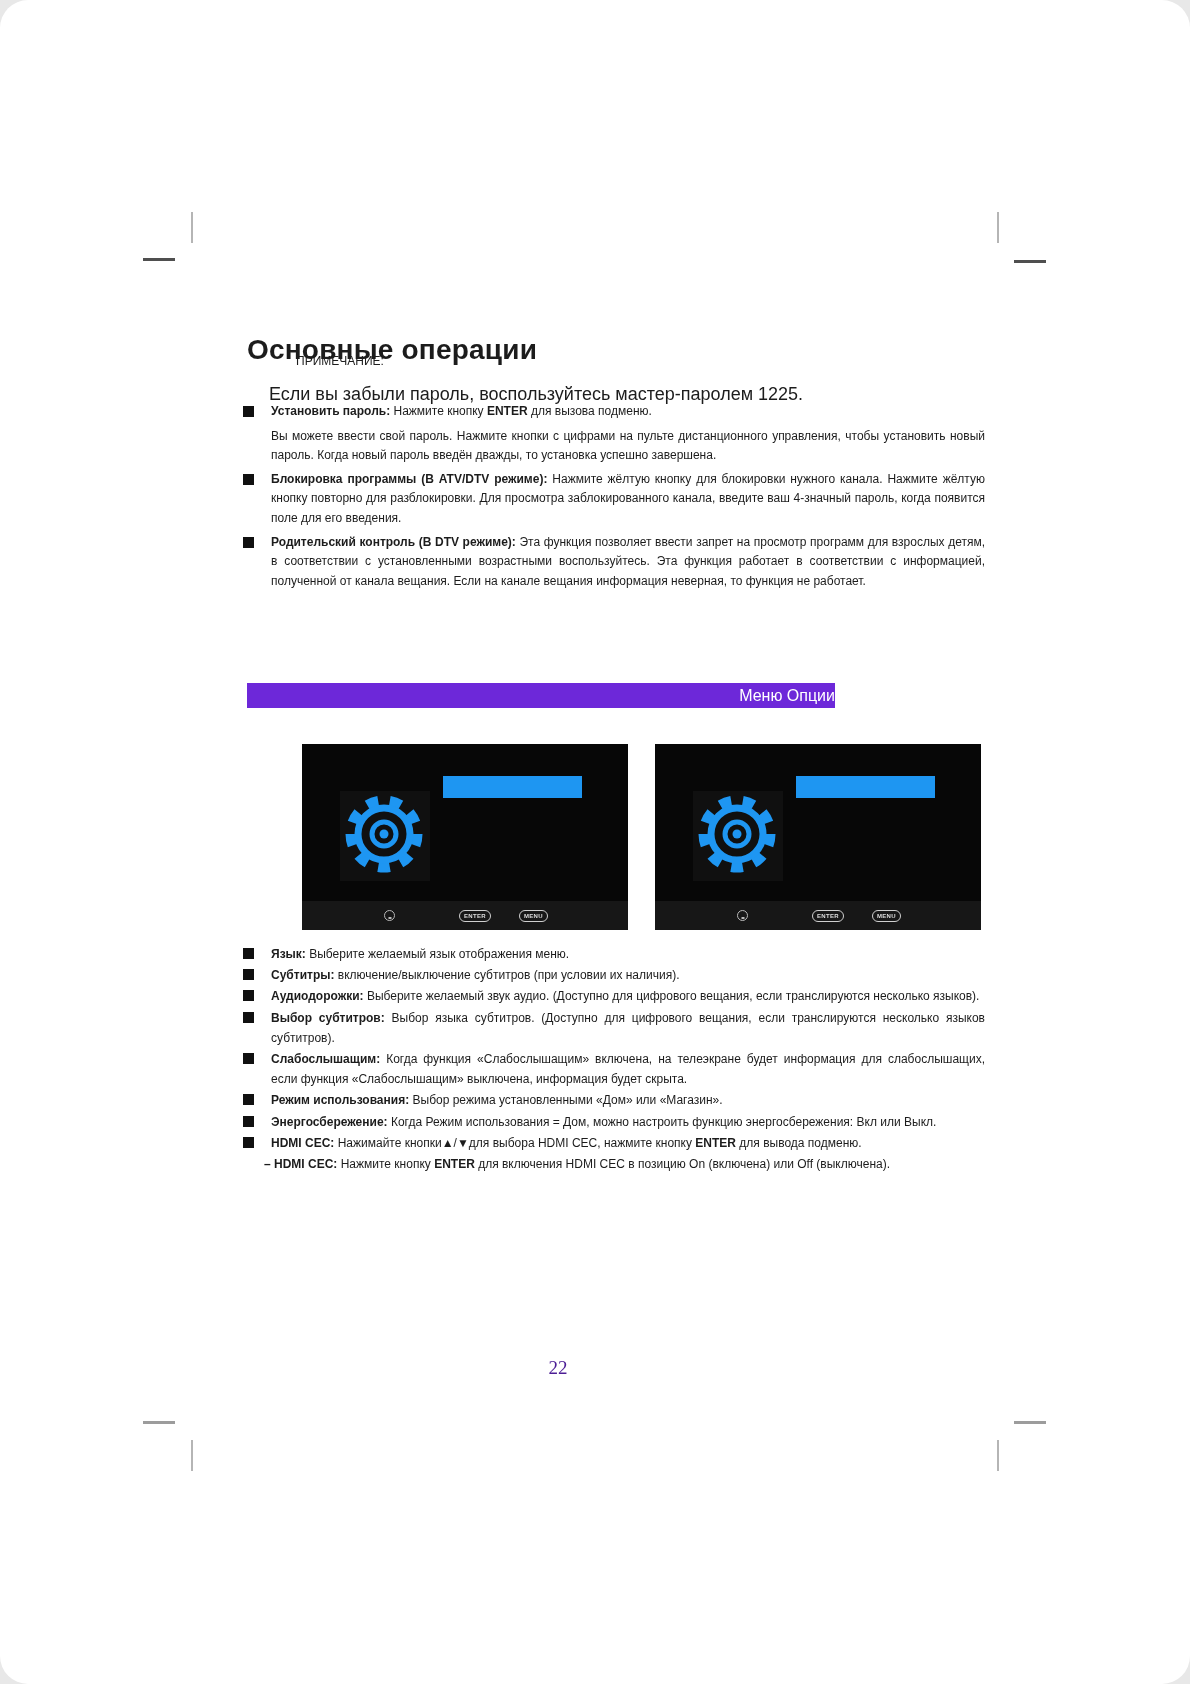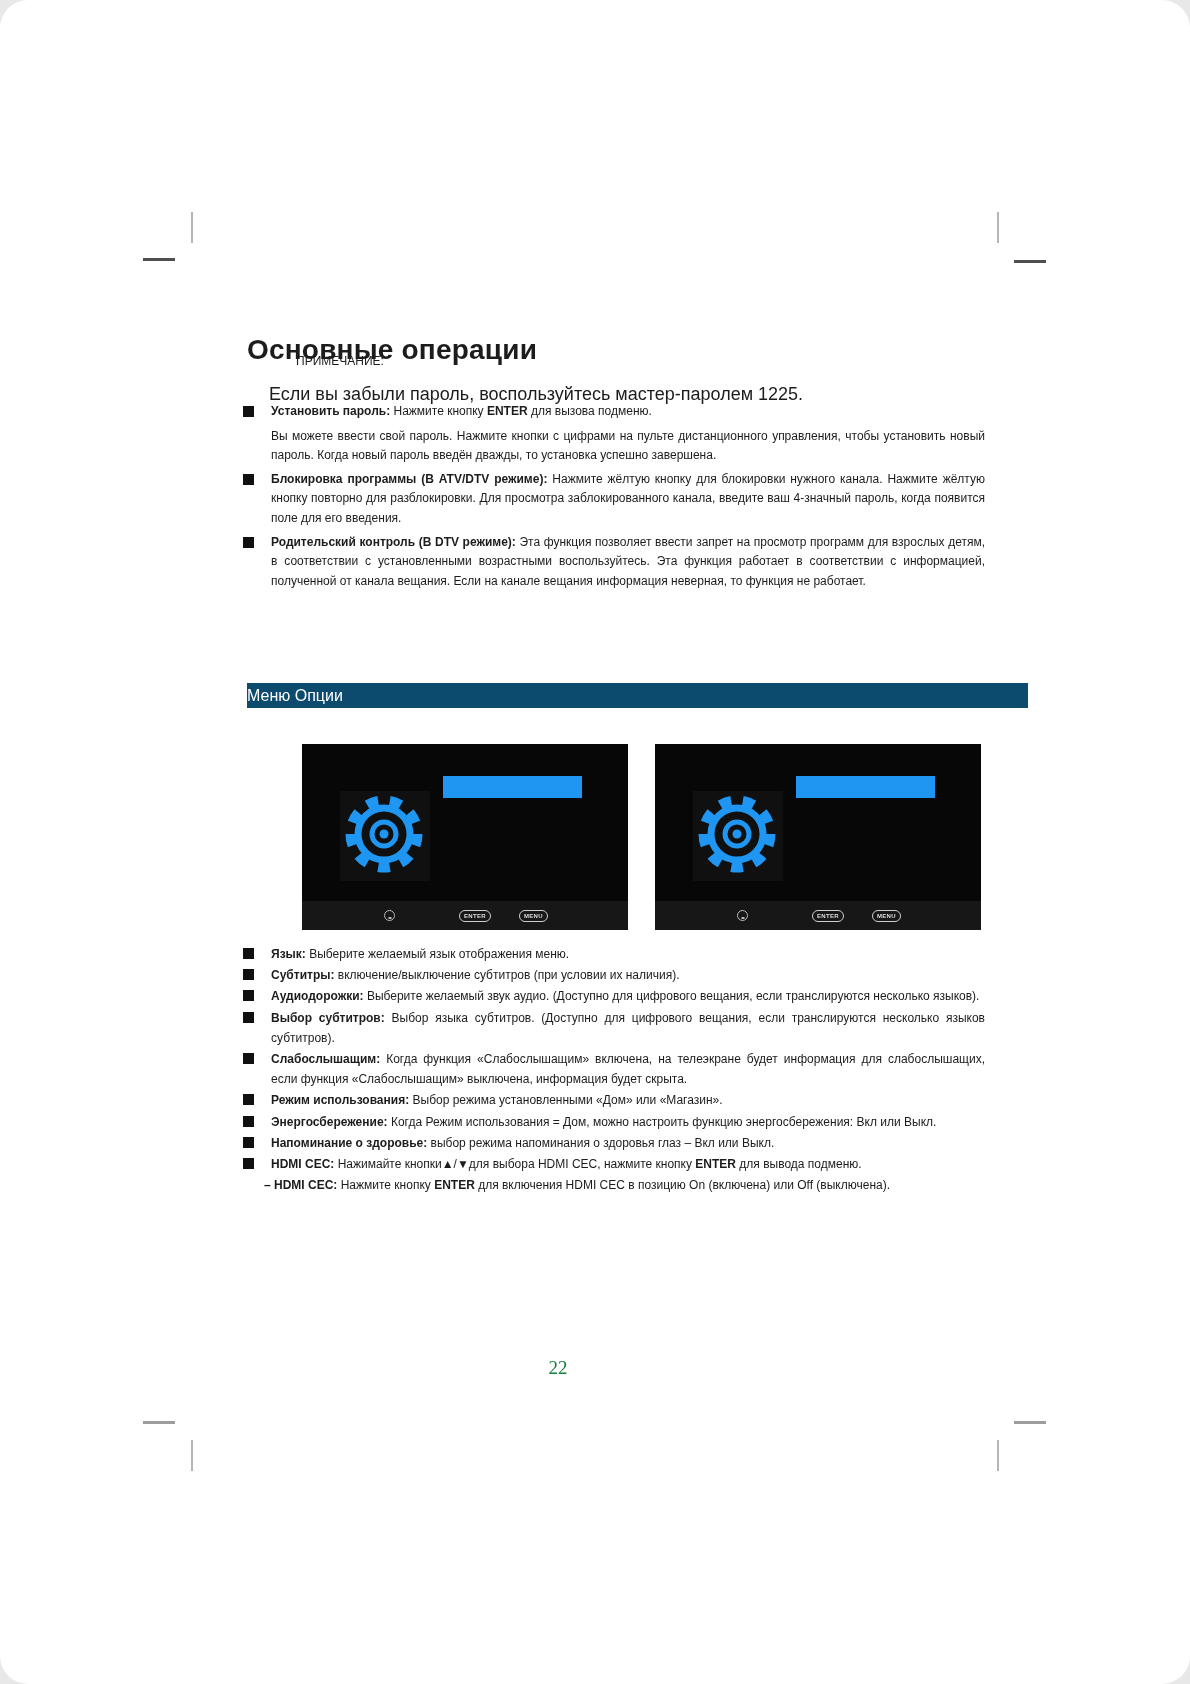--- a/index.html
+++ b/index.html
@@ -29,8 +29,8 @@
   .para{margin-top:5px;}
   .sub{margin-left:-7px;margin-top:1px;}
 
-  .banner{position:absolute;left:247px;top:683px;width:781px;height:25px;background:#0c4a6e;
-          color:#ffffff;font-size:16px;text-align:left;line-height:25px;}
+  .banner{position:absolute;left:247px;top:683px;width:588px;height:25px;background:#6d28d9;
+          color:#ffffff;font-size:16px;text-align:right;line-height:25px;}
 
   .tv{position:absolute;top:728px;width:326px;height:186px;background:#070707;}
   .tv.one{left:262px;}

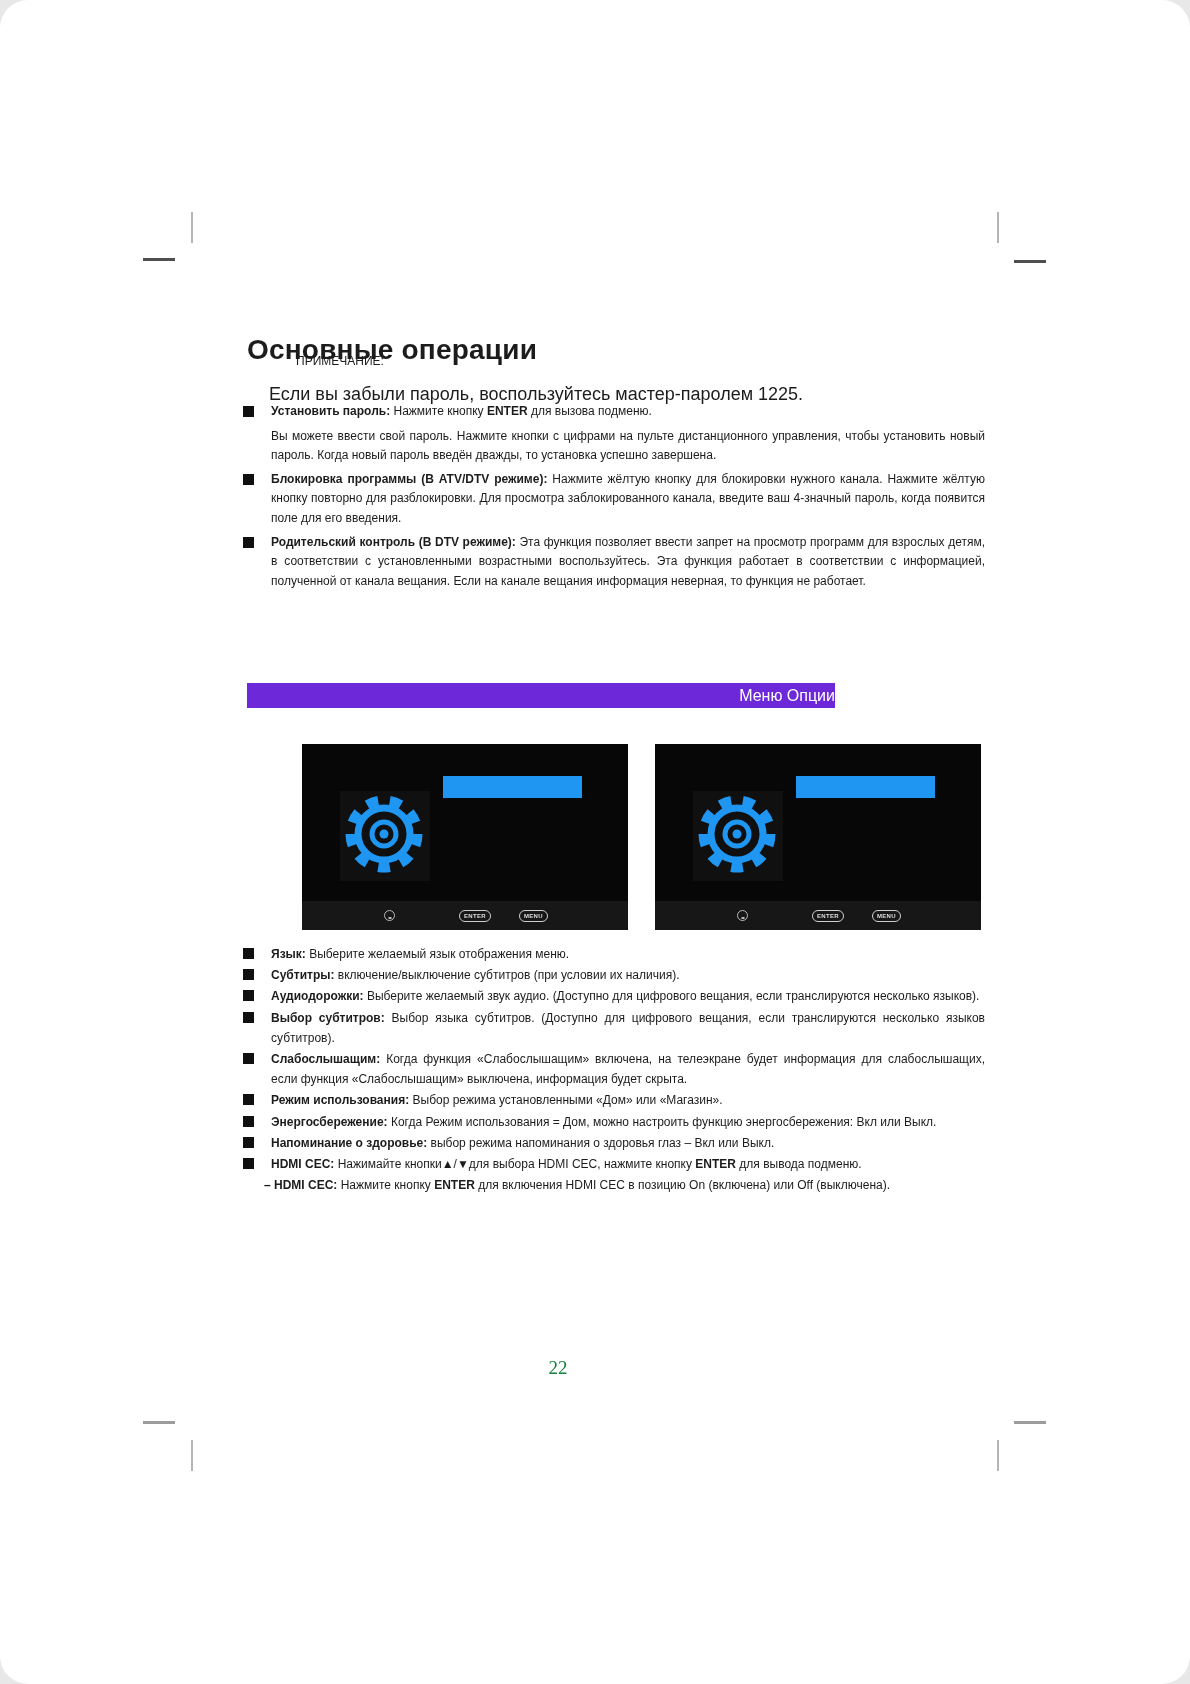--- a/index.html
+++ b/index.html
@@ -147,10 +147,6 @@
       </li>
       <li>
         <span class="sq"></span>
-        <div class="bt"><span class="b">Напоминание о здоровье: </span><span>выбор режима напоминания о здоровья глаз – Вкл или Выкл.</span></div>
-      </li>
-      <li>
-        <span class="sq"></span>
         <div class="bt"><span class="b">HDMI CEC: </span><span>Нажимайте кнопки▲/▼для выбора HDMI CEC, нажмите кнопку </span><span class="b">ENTER</span><span> для вывода подменю.</span><div class="sub"><span class="b">– HDMI CEC: </span><span>Нажмите кнопку </span><span class="b">ENTER</span><span> для включения HDMI CEC в позицию On (включена) или Off (выключена).</span></div></div>
       </li>
     </ul>

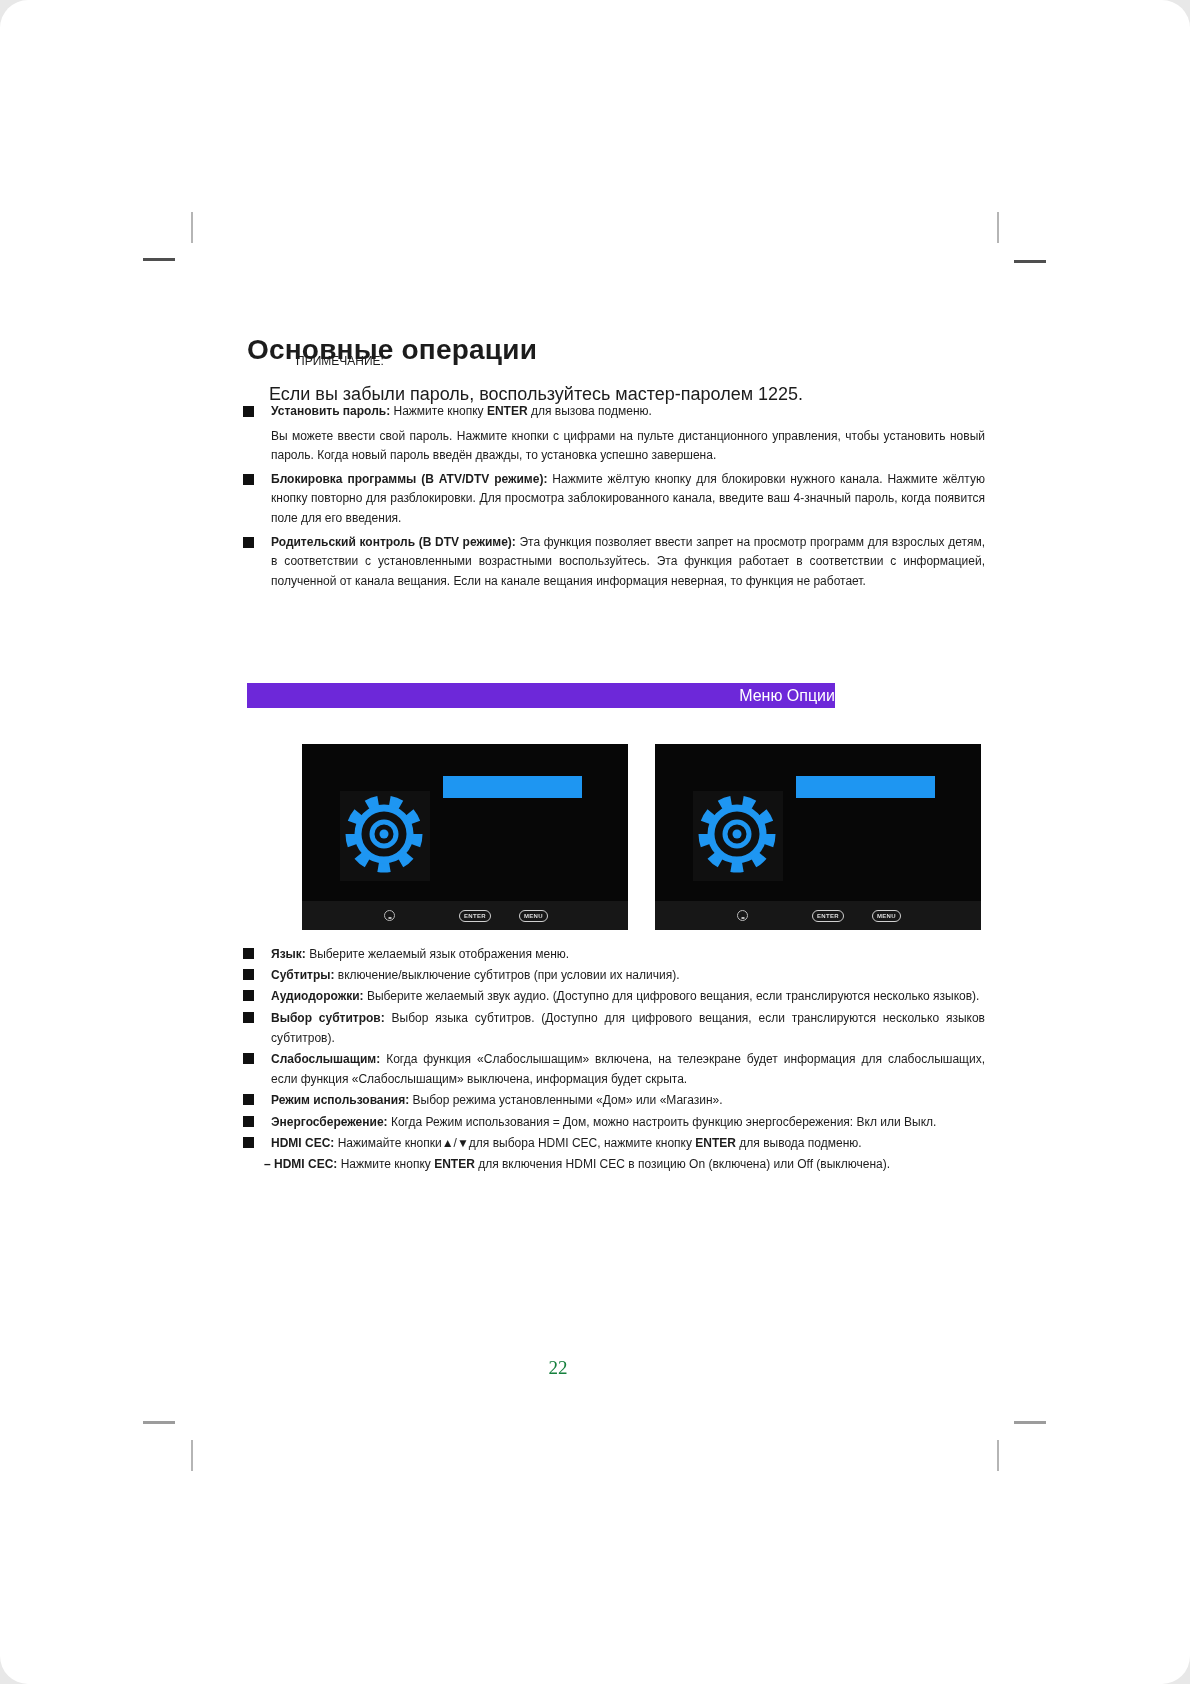--- a/index.html
+++ b/index.html
@@ -47,7 +47,7 @@
   .pill.menu{left:217px;}
 
   .page-number{position:absolute;left:528px;top:1357px;width:60px;text-align:center;
-               font-family:"Liberation Serif","DejaVu Serif",serif;font-size:19px;color:#15803d;}
+               font-family:"Liberation Serif","DejaVu Serif",serif;font-size:19px;color:#4c1d95;}
 </style>
 </head>
 <body>

